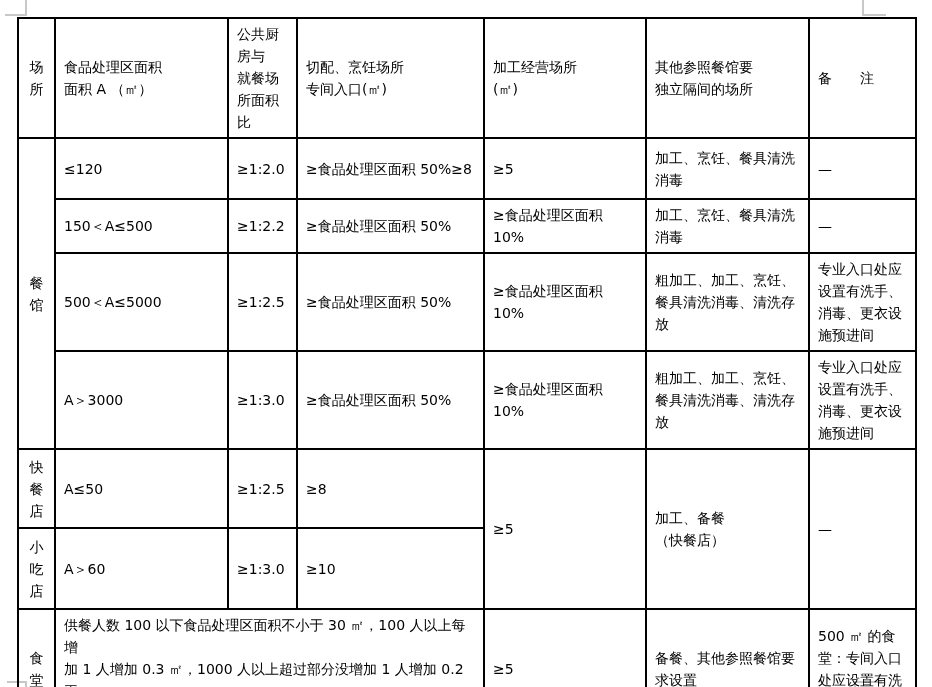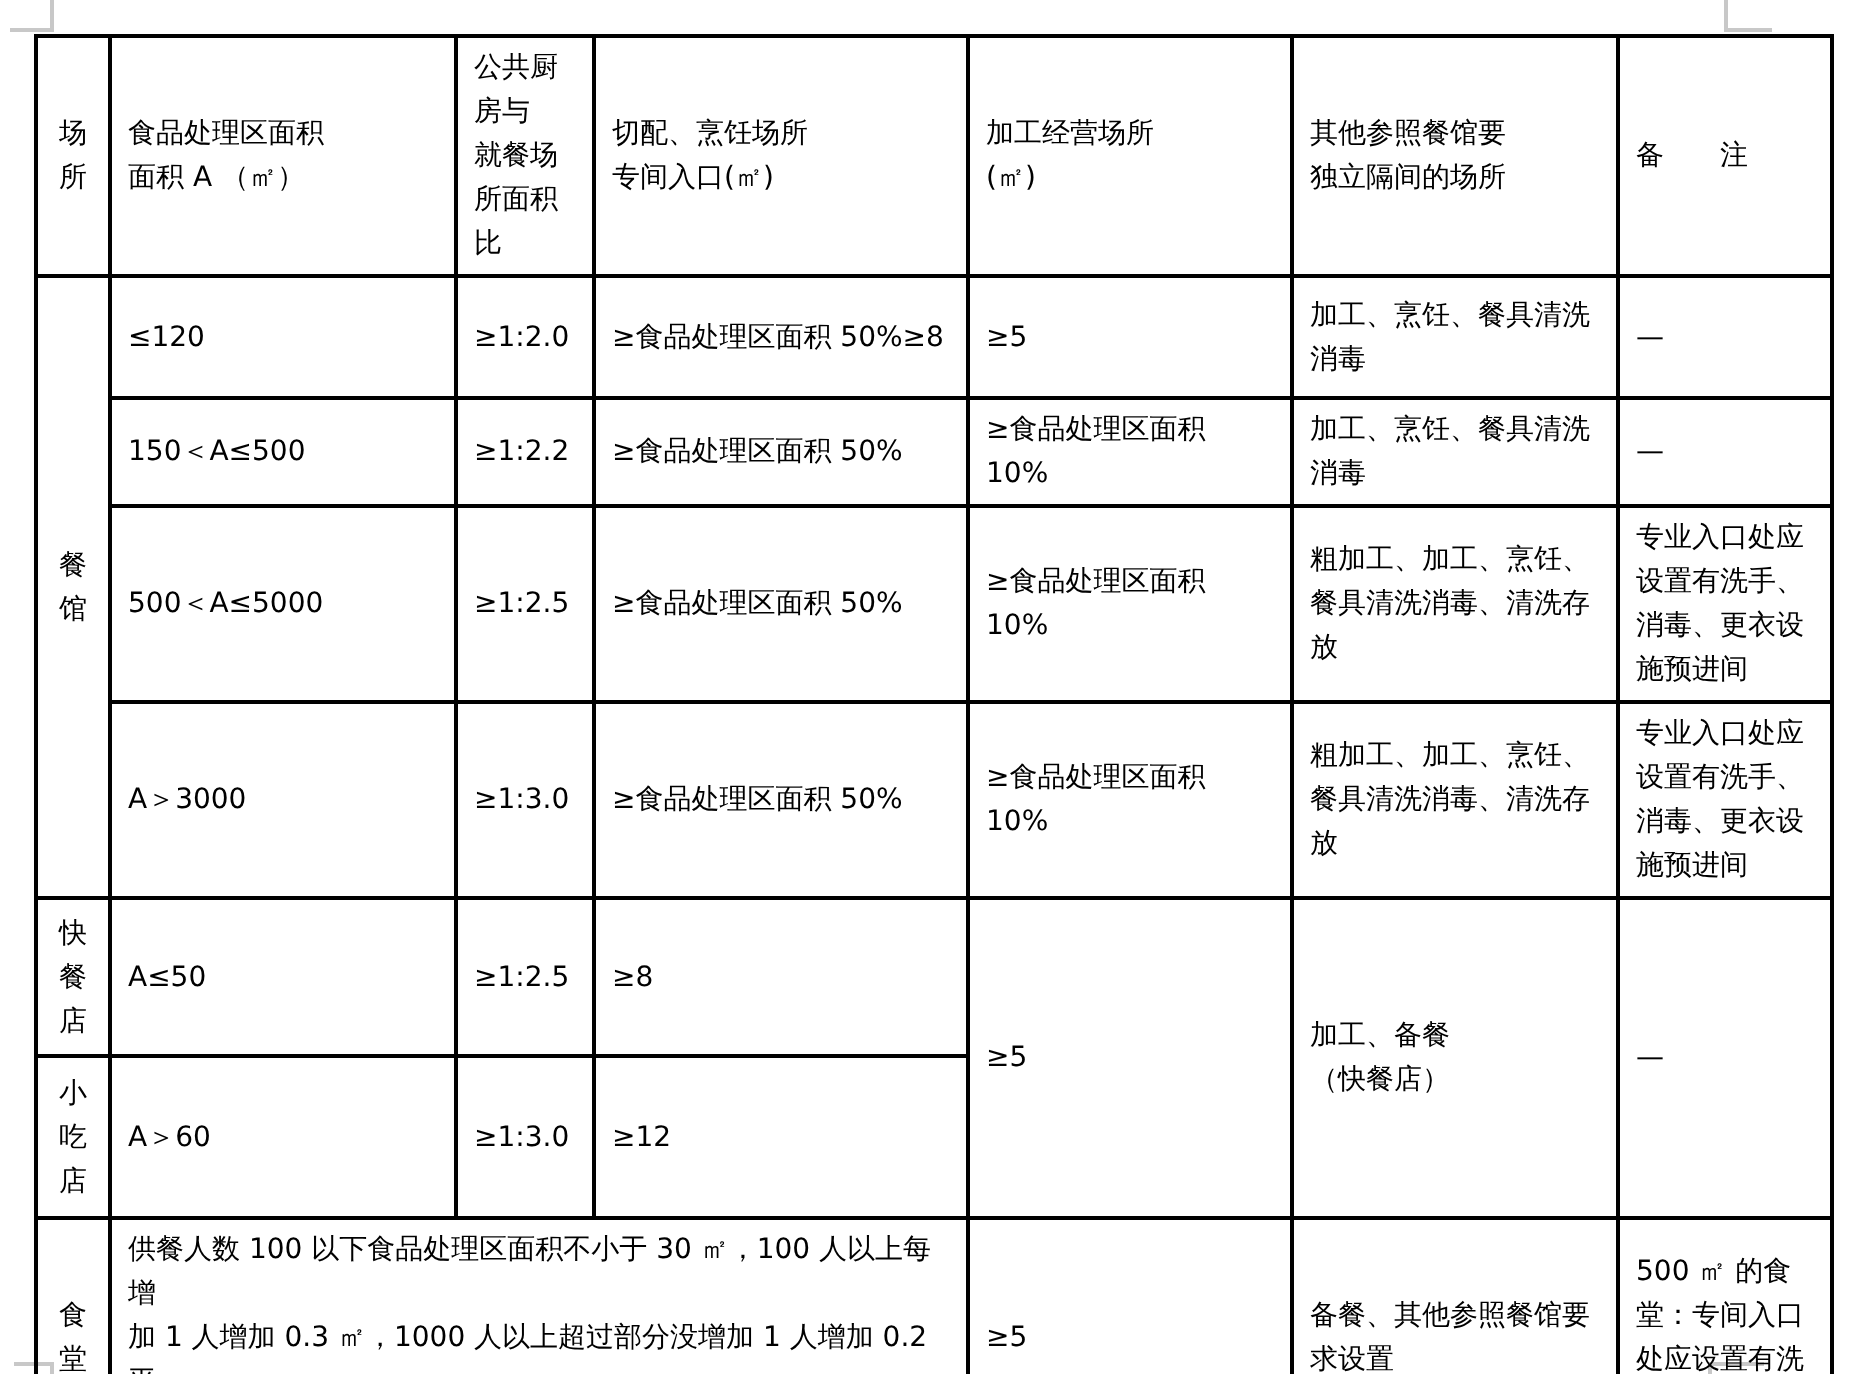--- a/index.html
+++ b/index.html
@@ -160,7 +160,7 @@
 店</td>
       <td>A＞60</td>
       <td>≥1:3.0</td>
-      <td>≥12</td>
+      <td>≥10</td>
     </tr>
 
     <tr style="height:97px">

